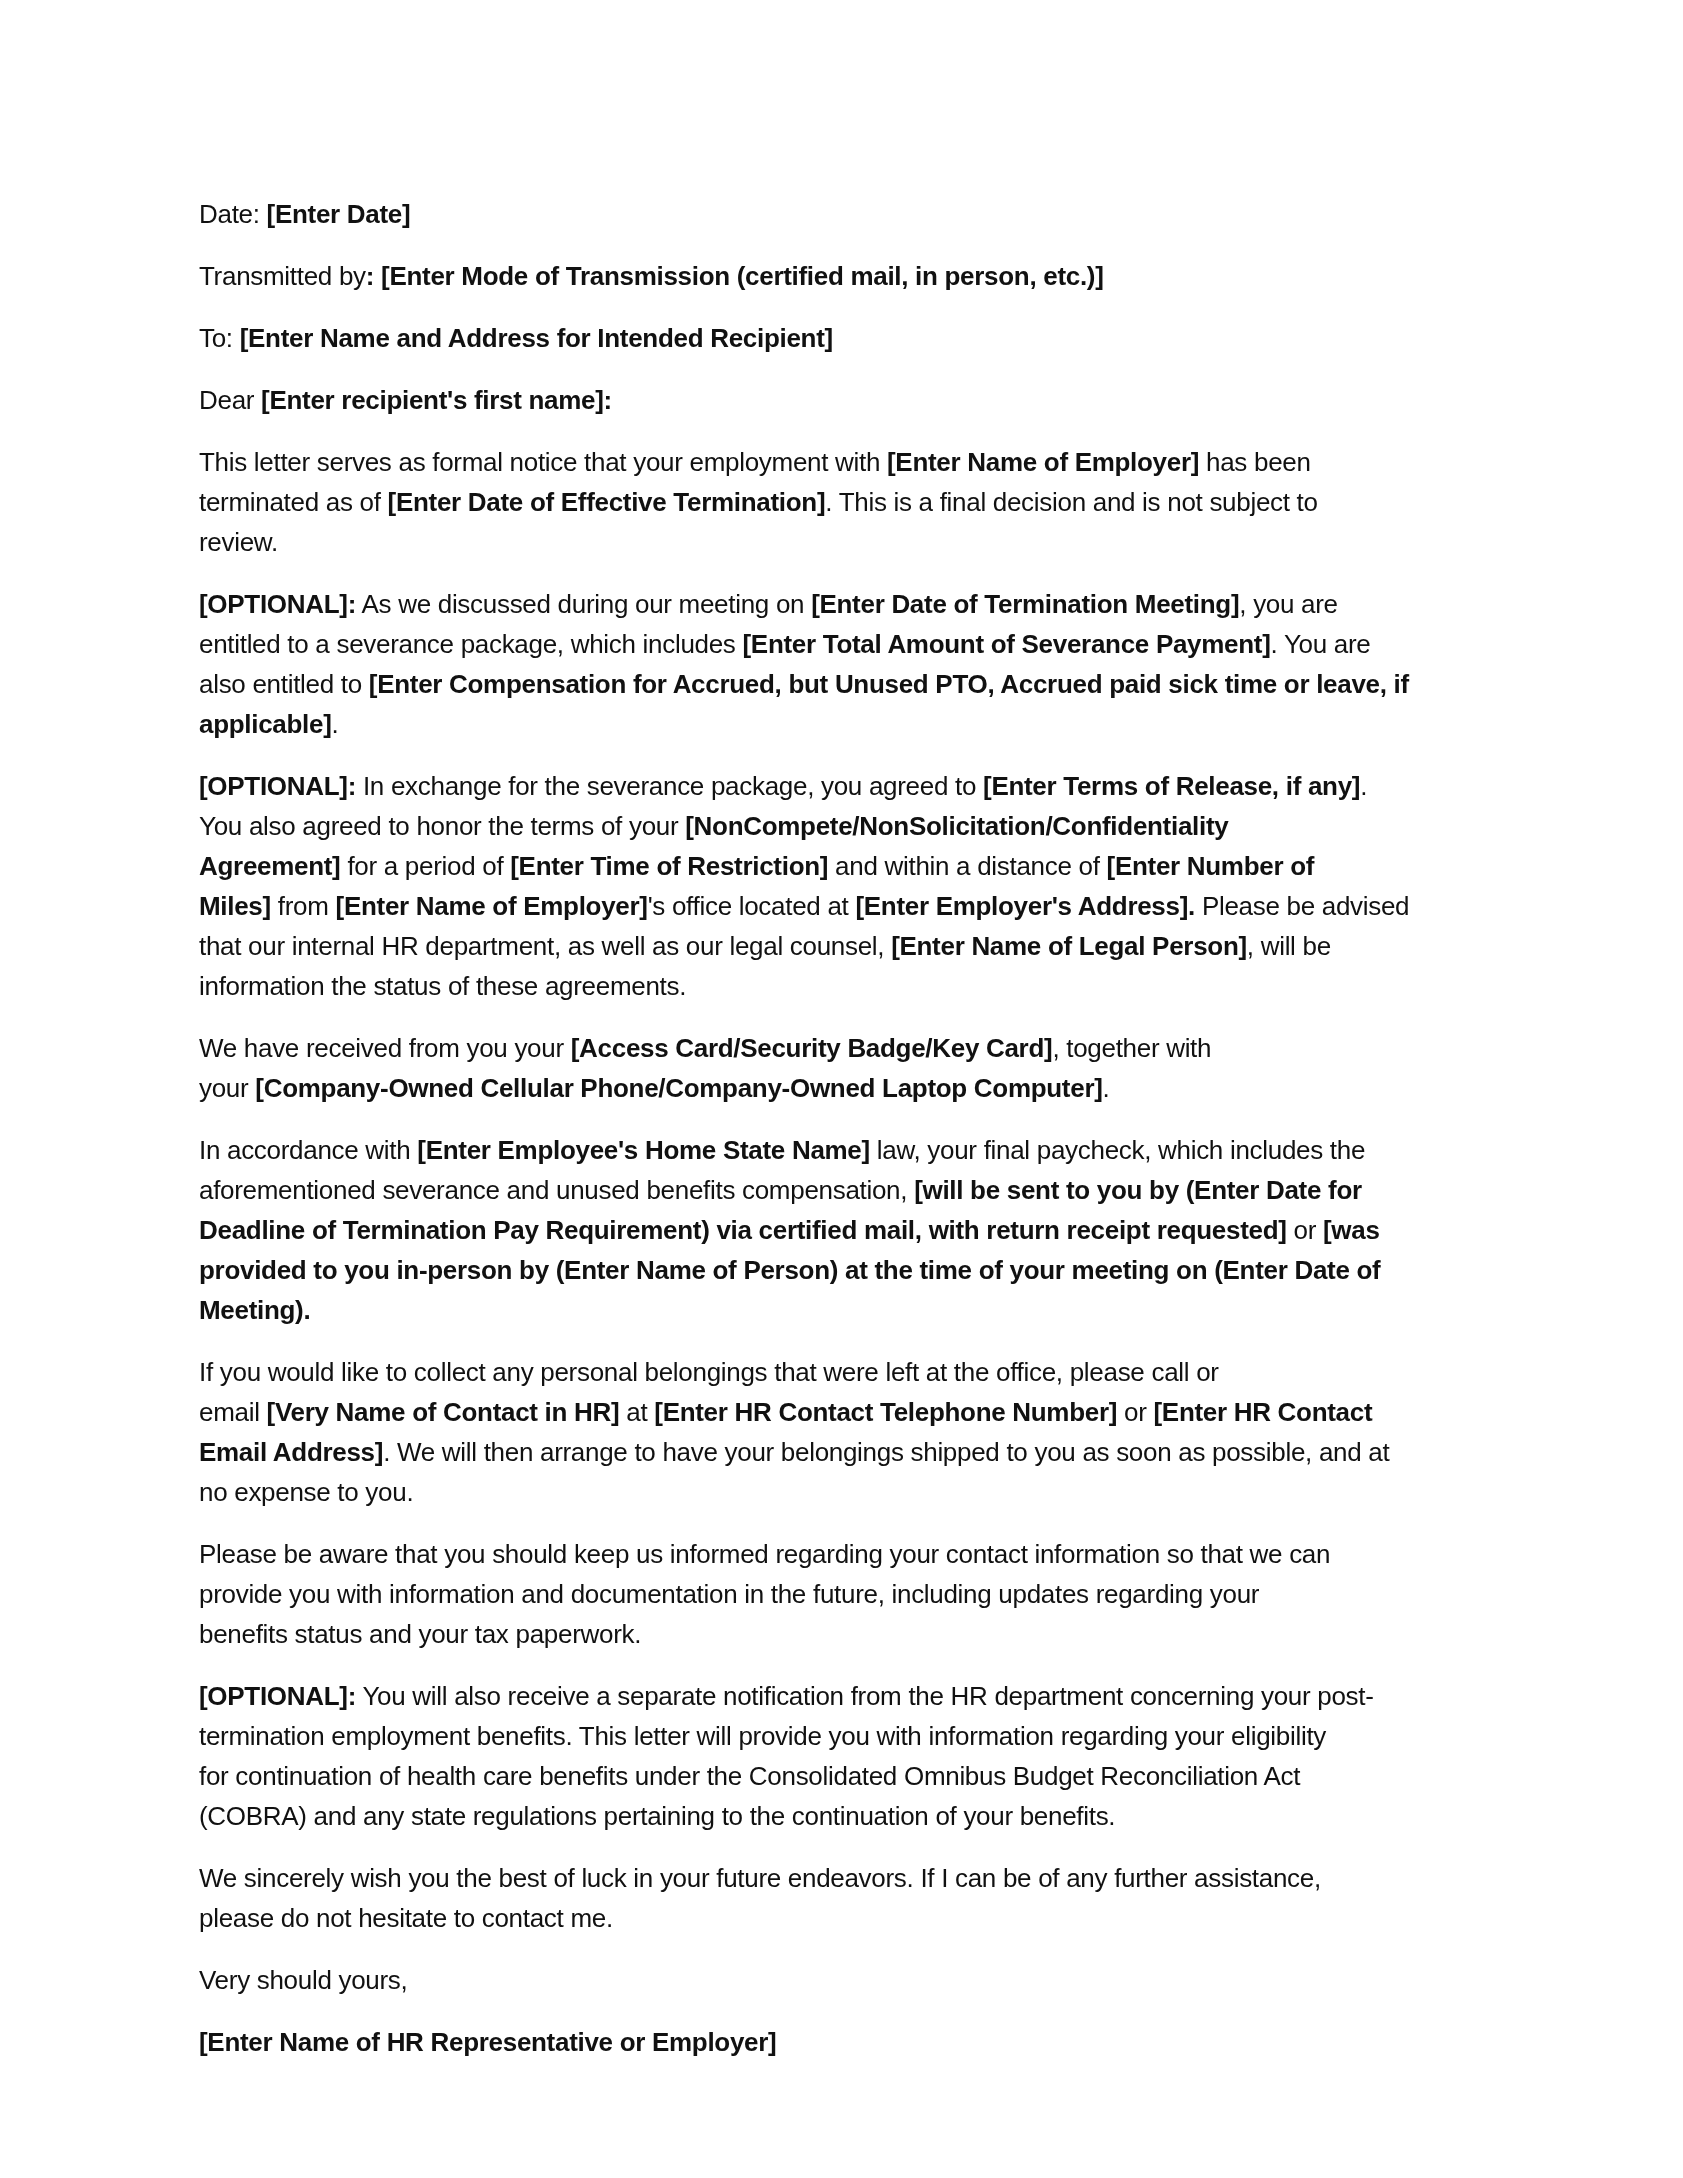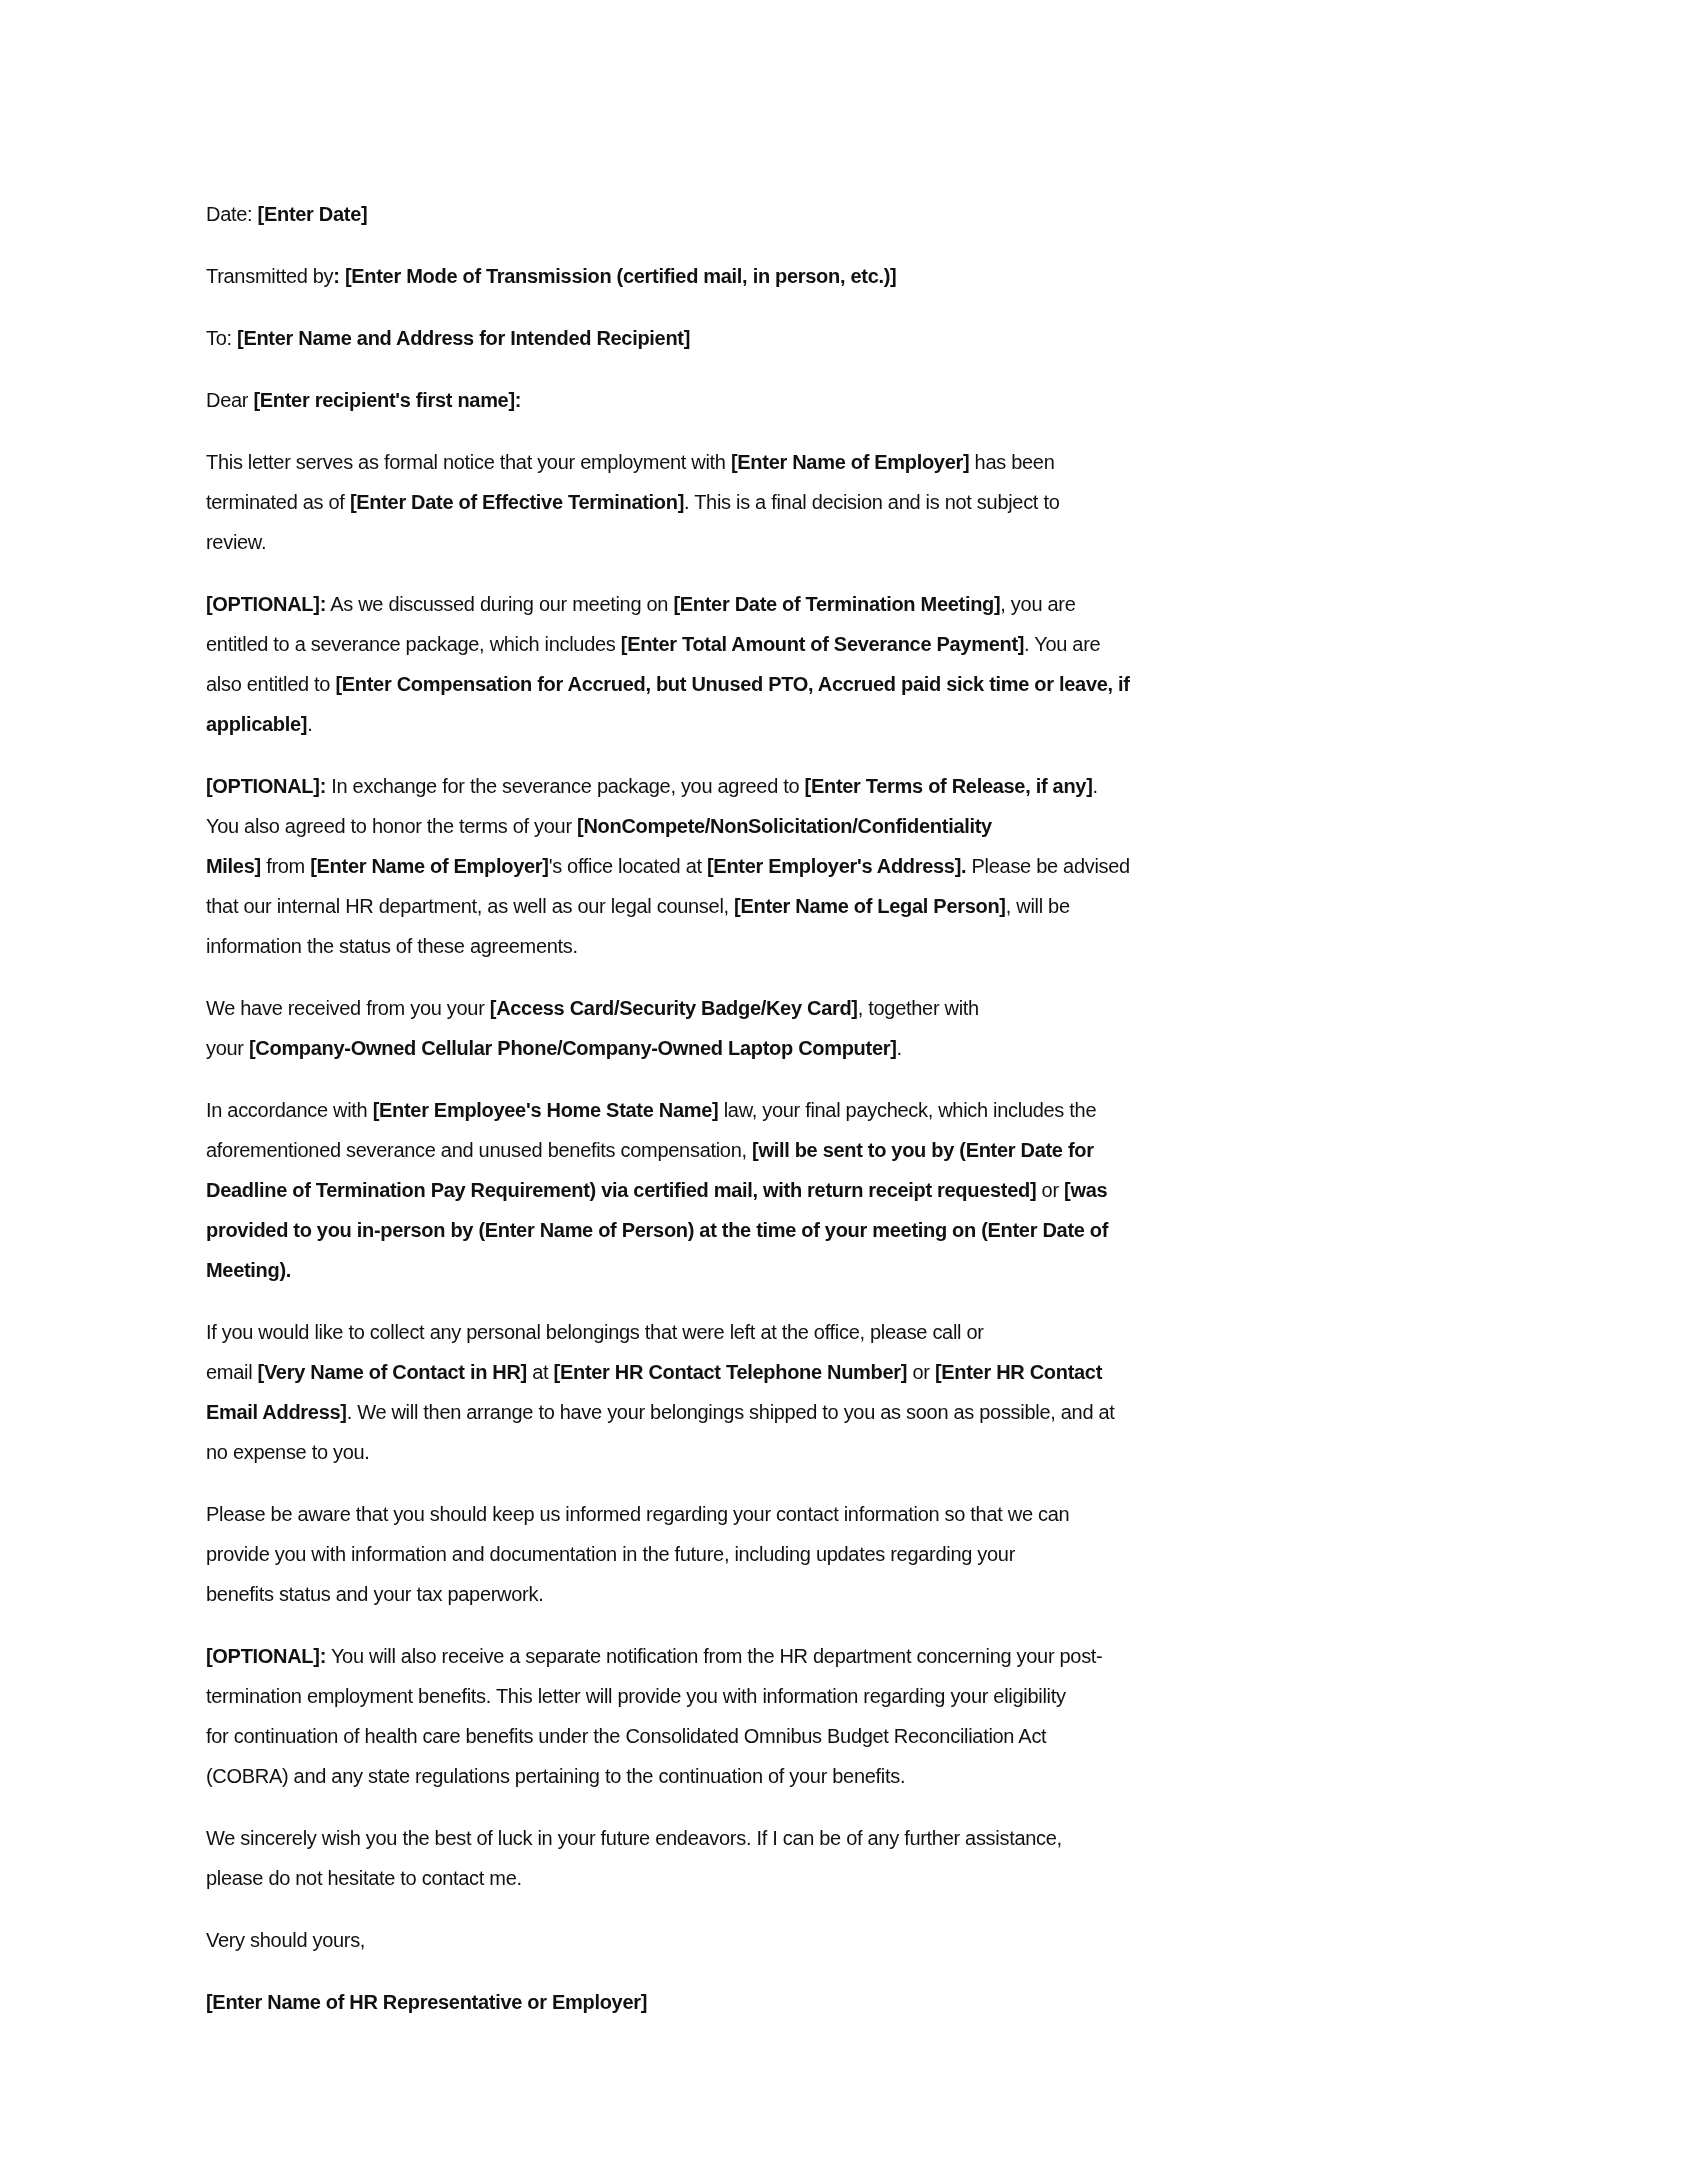--- a/index.html
+++ b/index.html
@@ -22,9 +22,9 @@
       width: 1287px;
     }
     .para {
-      font-size: 20px;
+      font-size: 26px;
       line-height: 40px;
-      margin: 0 0 22px 8px;
+      margin: 0 0 22px 1px;
       letter-spacing: -0.3px;
       word-spacing: 0px;
     }

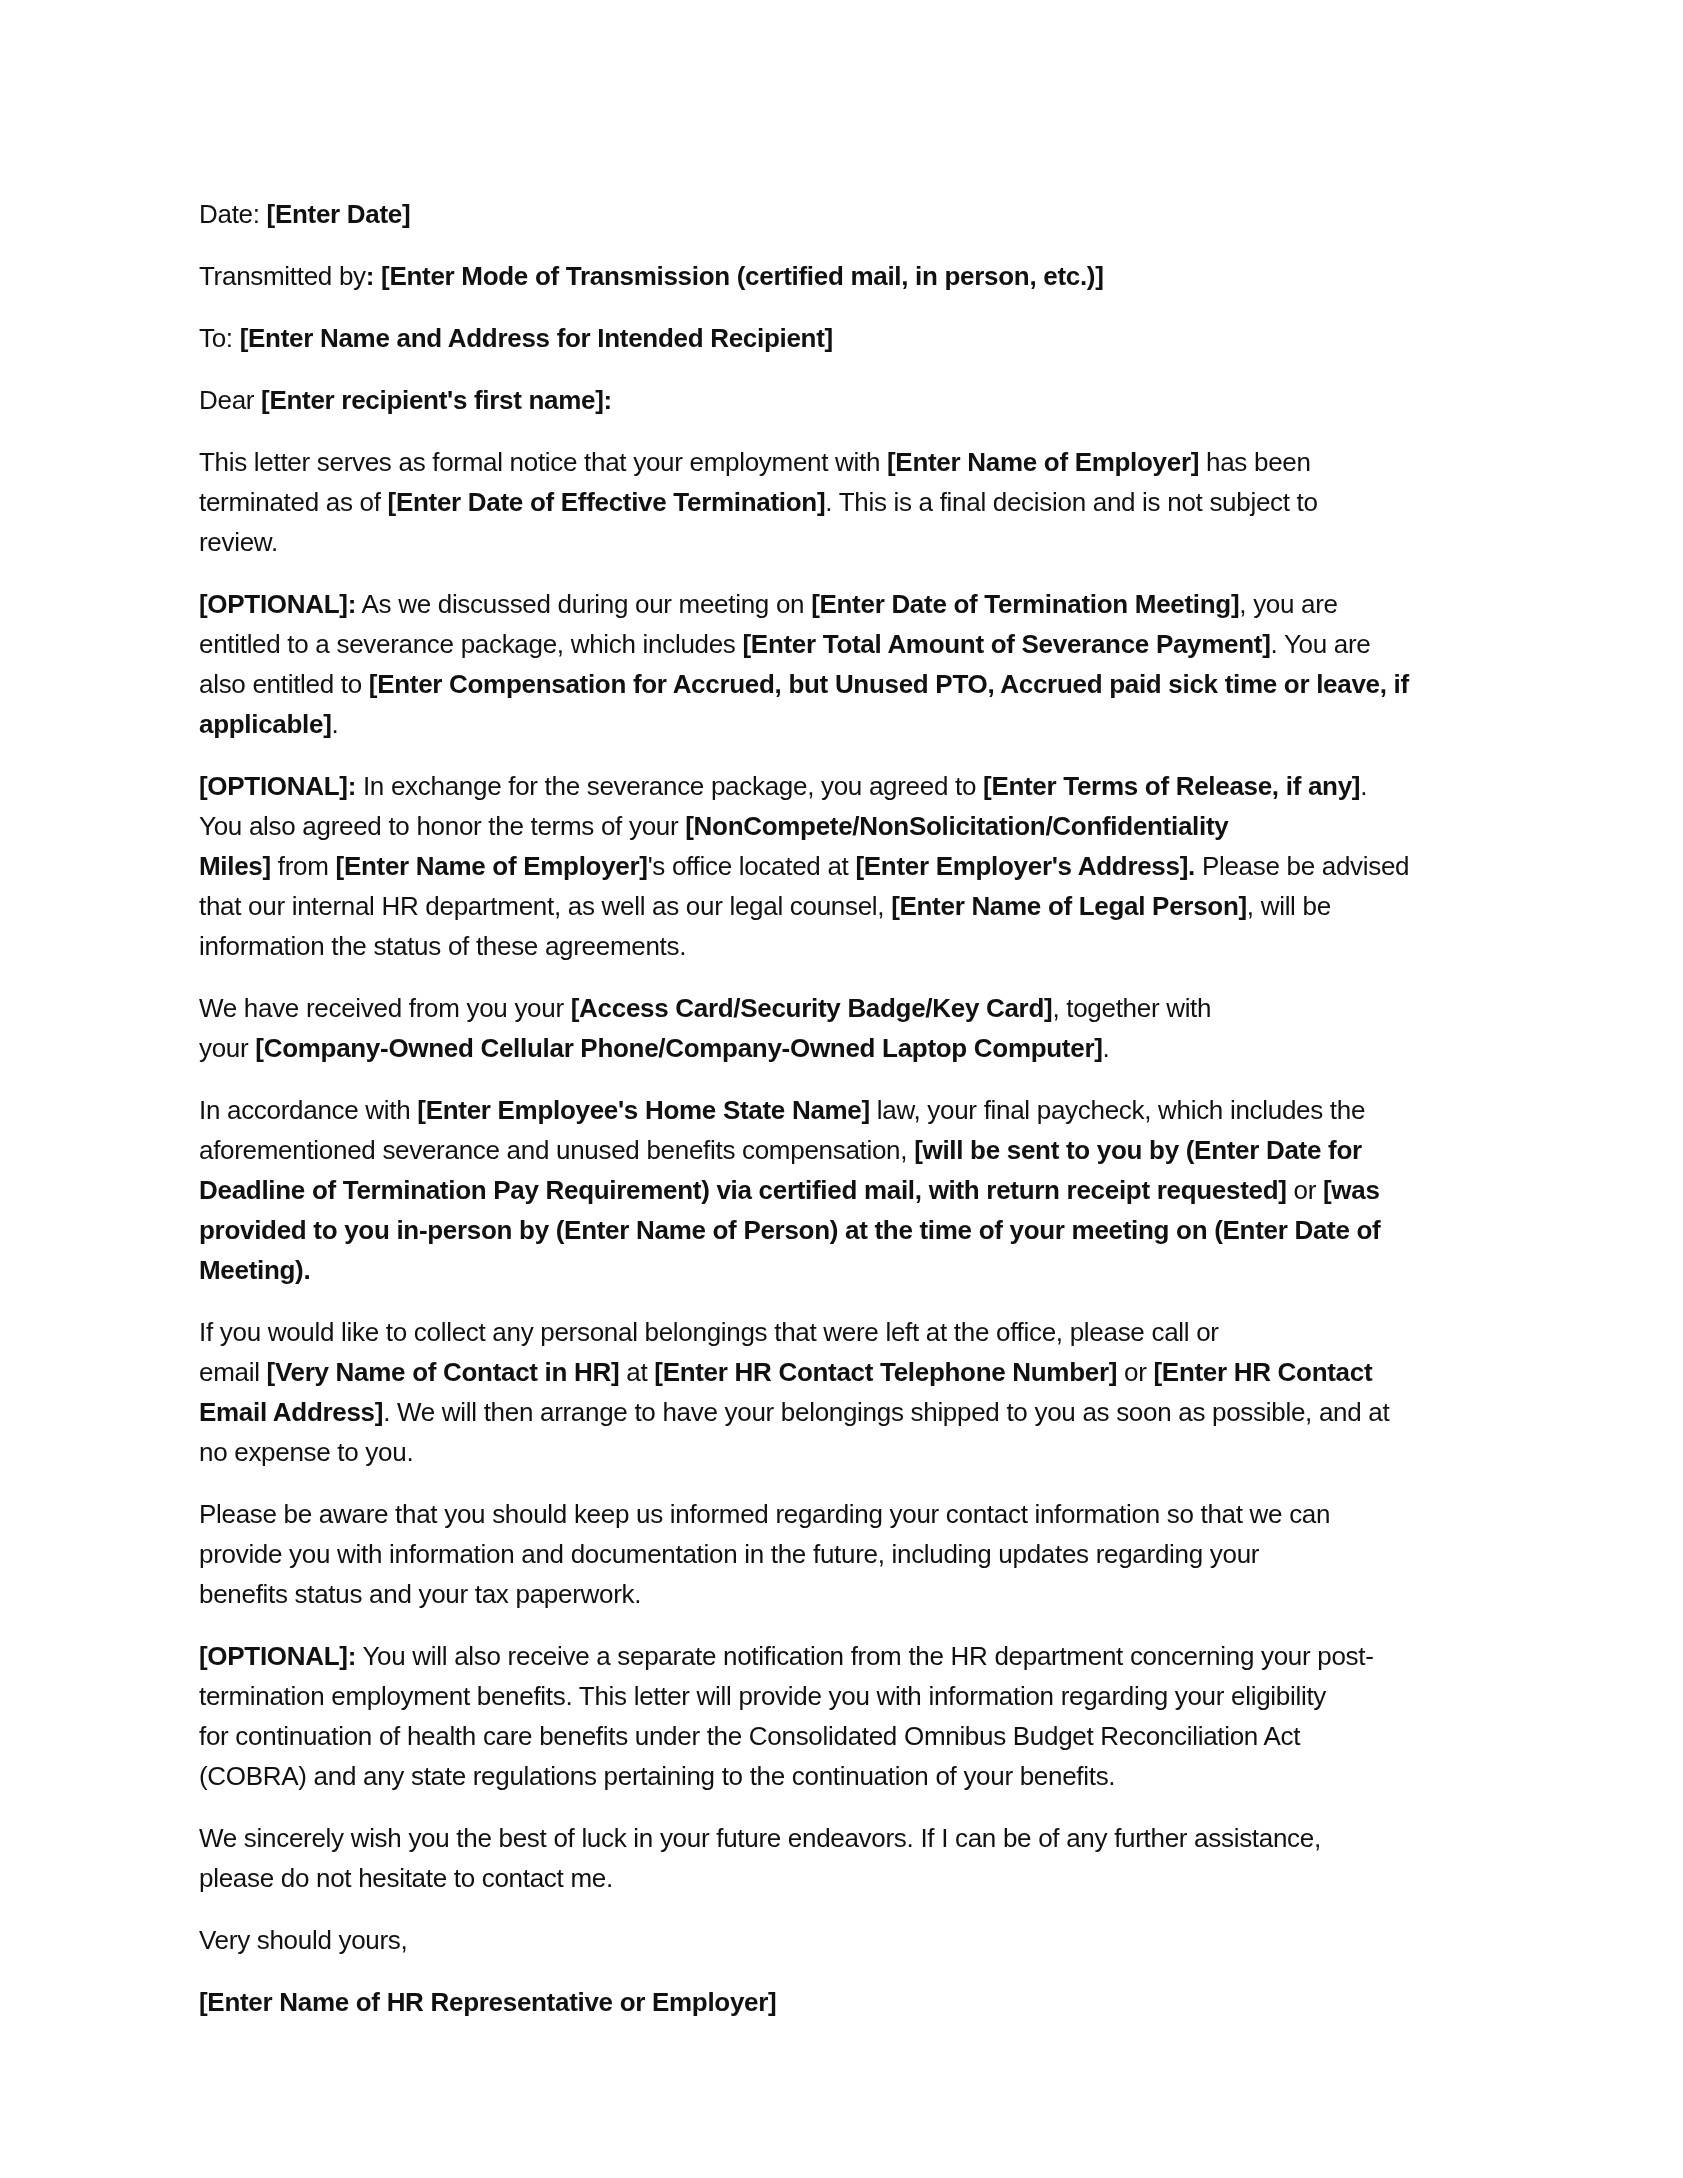--- a/index.html
+++ b/index.html
@@ -61,6 +61,7 @@
     <div class="para">
       <span class="line"><b>[OPTIONAL]:</b><span> In exchange for the severance package, you agreed to </span><b>[Enter Terms of Release, if any]</b><span>.</span></span>
       <span class="line"><span>You also agreed to honor the terms of your </span><b>[NonCompete/NonSolicitation/Confidentiality</b></span>
+      <span class="line"><b>Agreement]</b><span> for a period of </span><b>[Enter Time of Restriction]</b><span> and within a distance of </span><b>[Enter Number of</b></span>
       <span class="line"><b>Miles]</b><span> from </span><b>[Enter Name of Employer]</b><span>'s office located at </span><b>[Enter Employer's Address].</b><span> Please be advised</span></span>
       <span class="line"><span>that our internal HR department, as well as our legal counsel, </span><b>[Enter Name of Legal Person]</b><span>, will be</span></span>
       <span class="line"><span>information the status of these agreements.</span></span>

